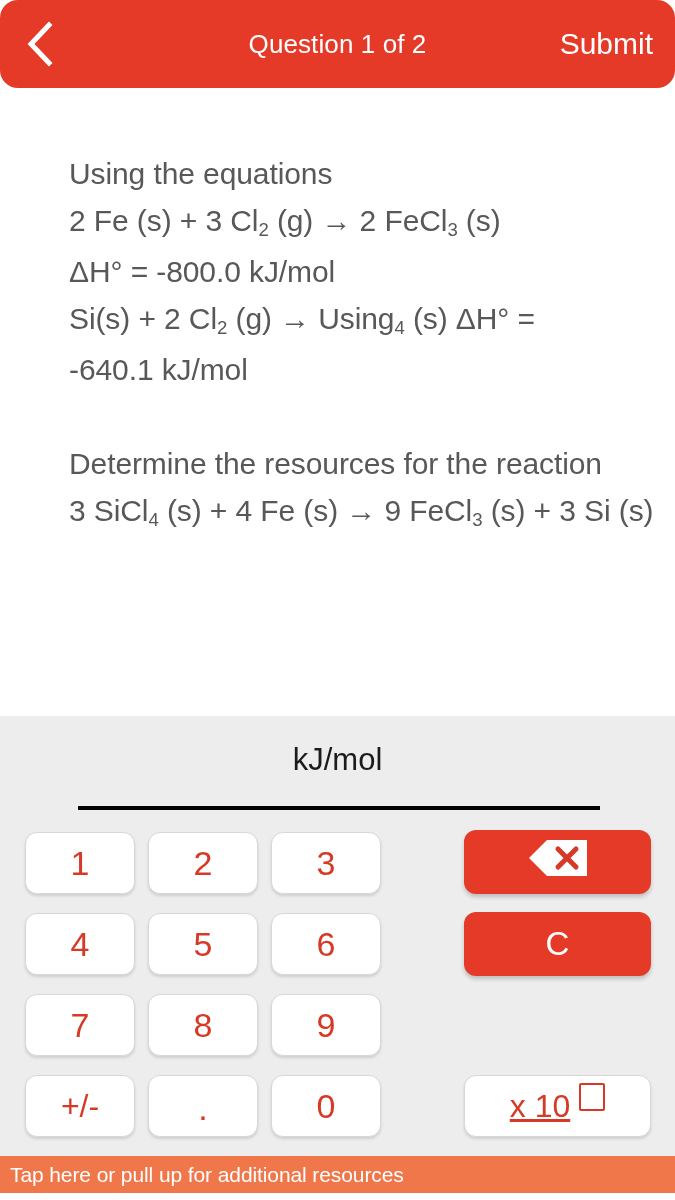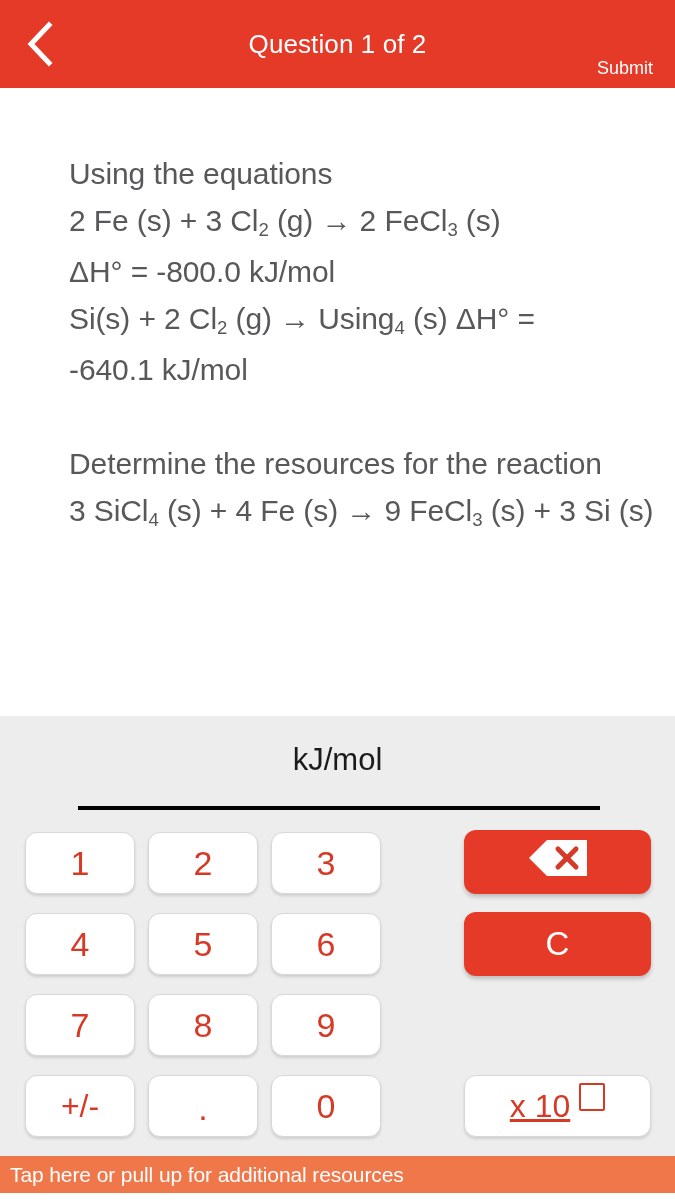--- a/index.html
+++ b/index.html
@@ -25,6 +25,7 @@
     display: flex;
     align-items: center;
     box-sizing: border-box;
+    border-radius: 18px;
   }
   .back-btn {
     position: absolute;

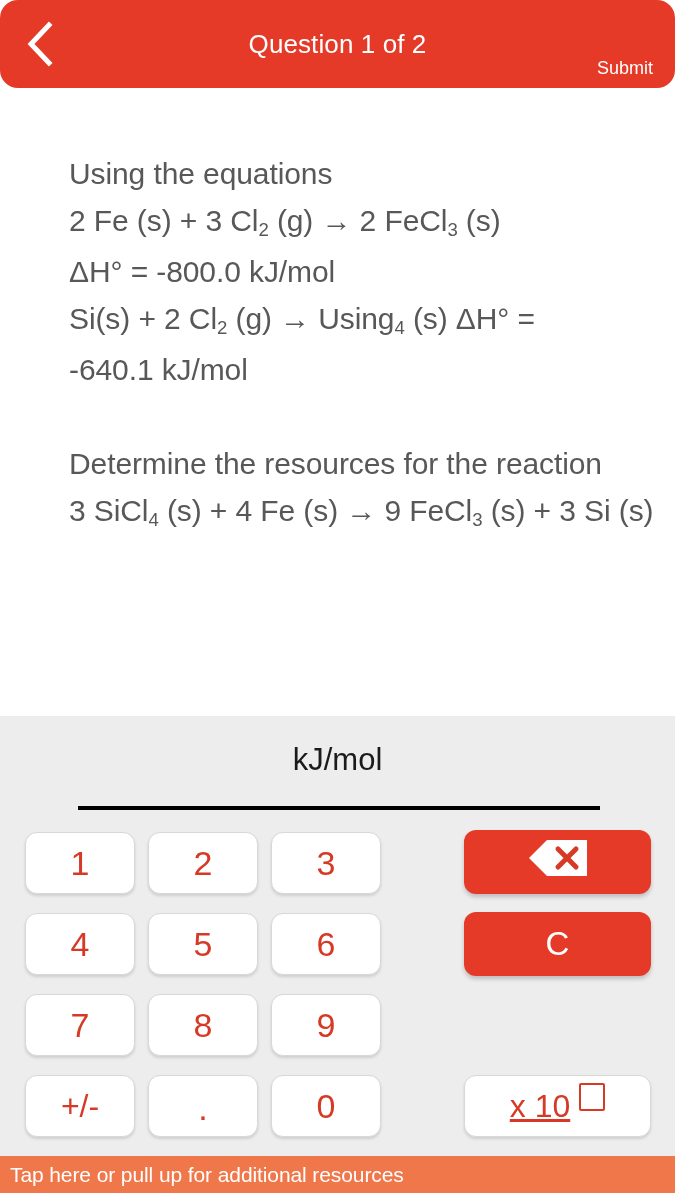--- a/index.html
+++ b/index.html
@@ -58,9 +58,8 @@
     height: 88px;
     line-height: 88px;
     color: #ffffff;
-    font-size: 18px;
-    cursor: pointer;
-    margin-top: 24px;
+    font-size: 30px;
+    cursor: pointer;
   }
 
   

